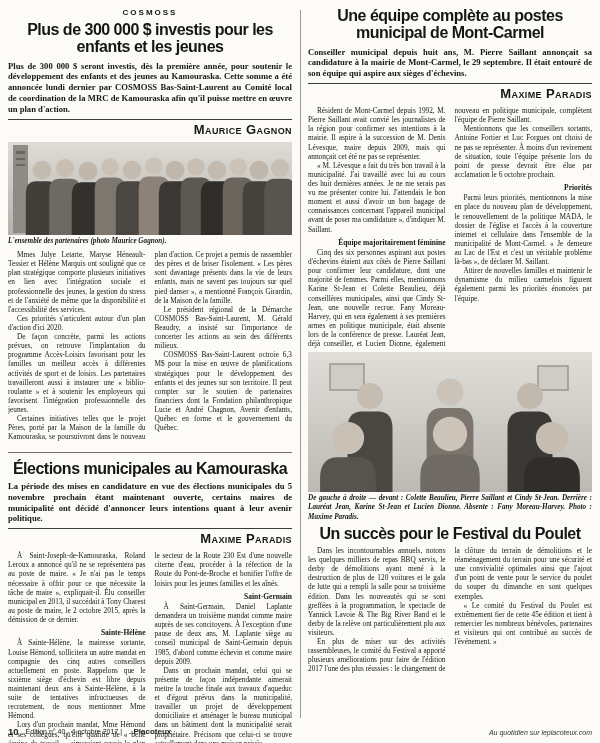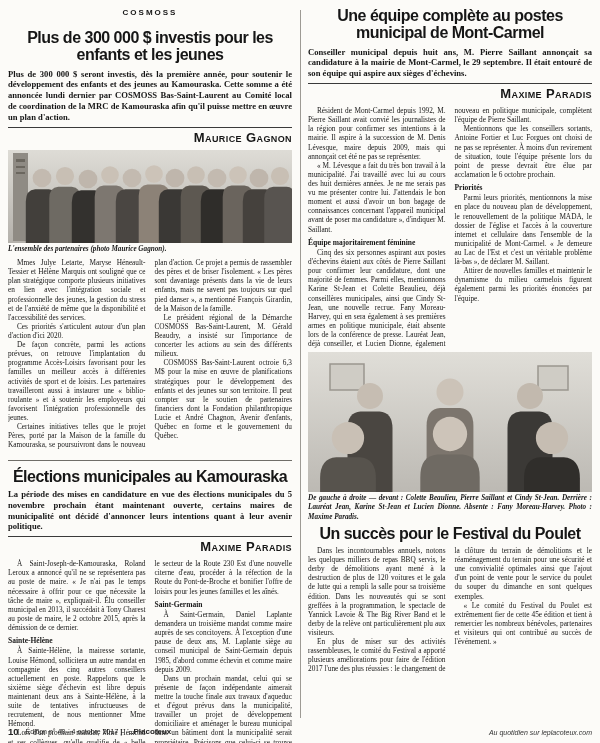--- a/index.html
+++ b/index.html
@@ -14,7 +14,7 @@
 
   .kicker{
     text-align:center;font-family:"Liberation Sans",sans-serif;font-weight:bold;
-    font-size:8px;letter-spacing:2px;margin:2px 0 13px;
+    font-size:8px;letter-spacing:2px;margin:2px 0 5px;
   }
   .headline{
     font-family:"Liberation Sans",sans-serif;font-weight:bold;text-align:center;

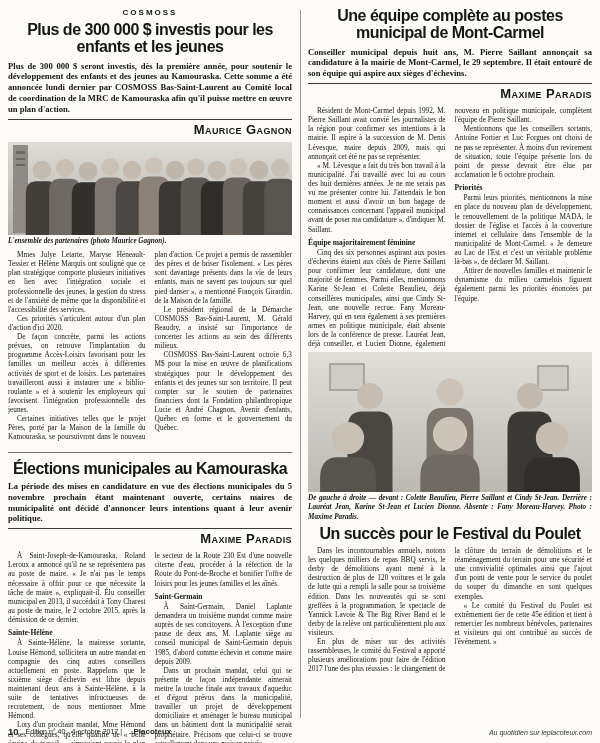--- a/index.html
+++ b/index.html
@@ -38,7 +38,7 @@
     font-size:7.3px;line-height:1.25;text-align:justify;hyphens:auto;overflow:hidden;
   }
   .cols p{margin:0;text-indent:9px;}
-  .cols h4{margin:4px 0 1px;text-align:left;font-size:7.5px;font-weight:bold;}
+  .cols h4{margin:4px 0 1px;text-align:right;font-size:7.5px;font-weight:bold;}
   .h-cosmoss{height:198px;}
   .h-montcarmel{height:246px;}
   .h-elections{height:210px;}

